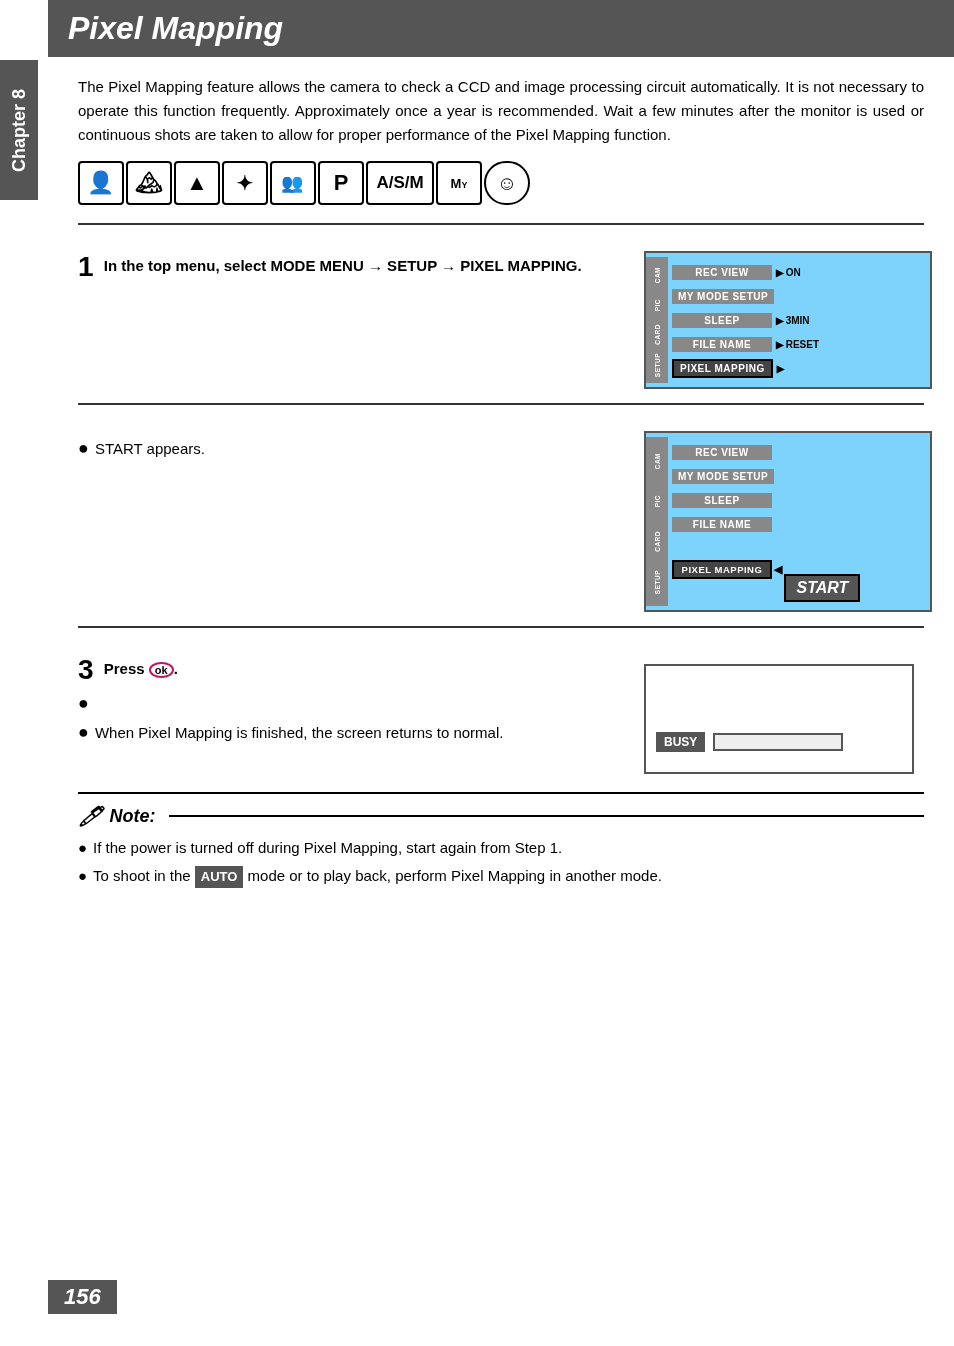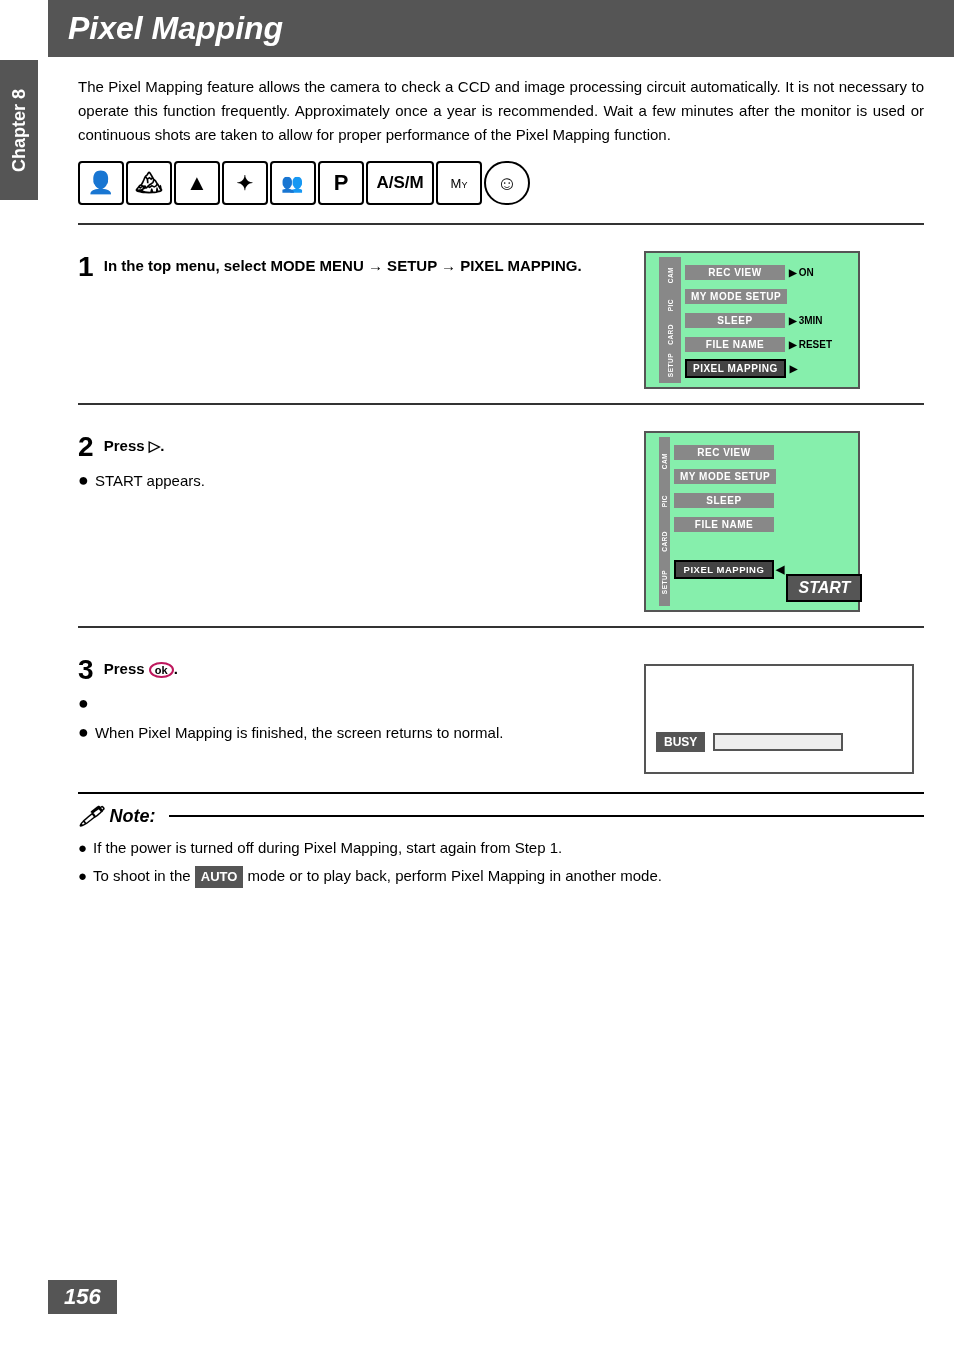--- a/index.html
+++ b/index.html
@@ -353,7 +353,7 @@
     </div>
 
     <div class="mode-icon-box">
-      <span style="font-size:13px;font-weight:normal;">M<span style="font-size:9px;">Y</span></span>
+      <span style="font-size:13px;font-weight:bold;">M<span style="font-size:9px;">Y</span></span>
     </div>
 
     <div class="mode-icon-box rounded">

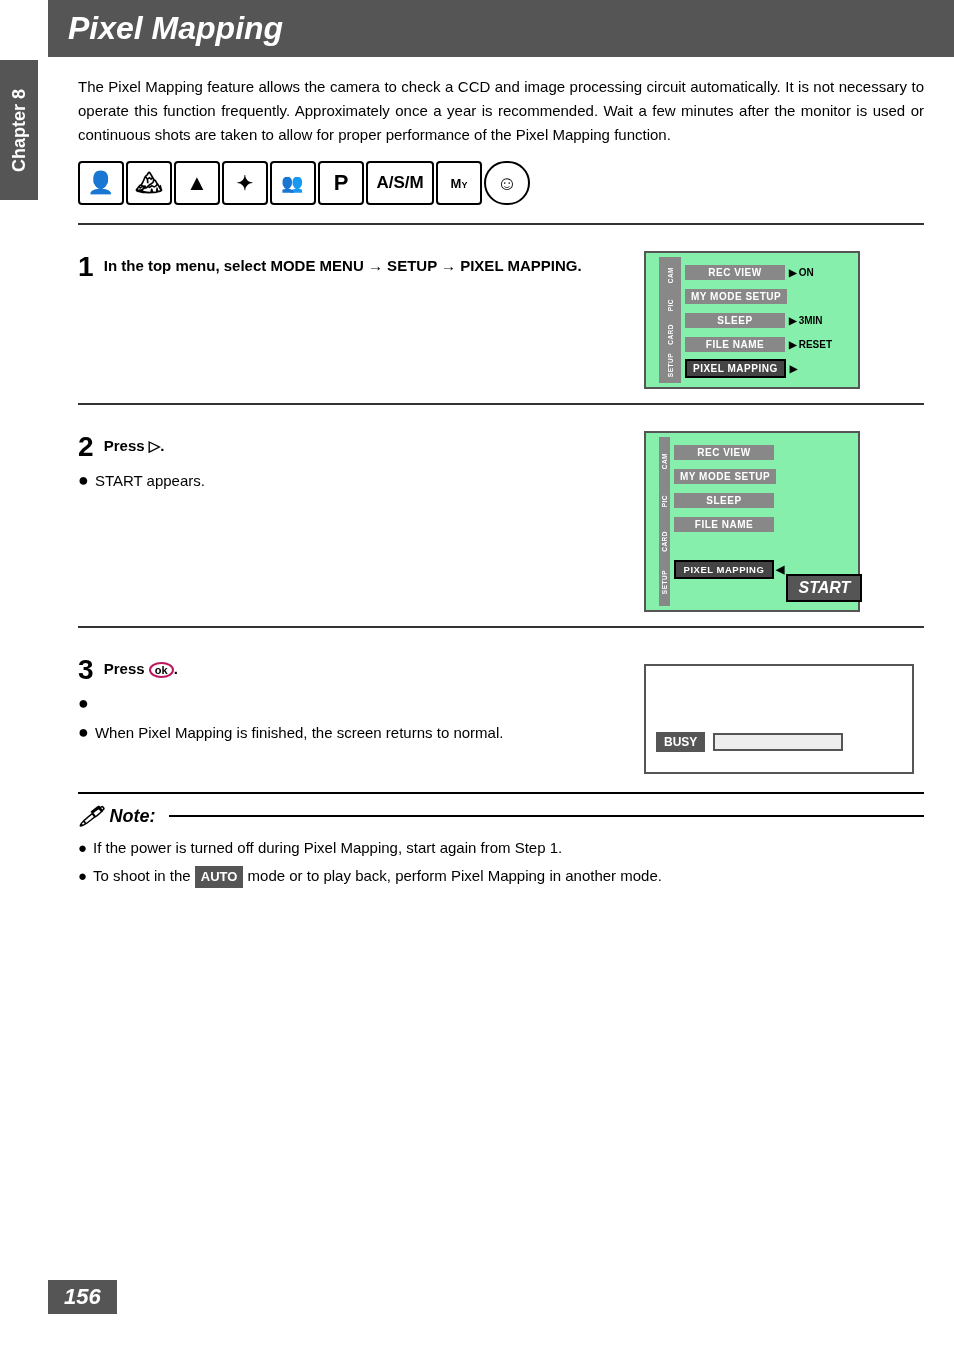--- a/index.html
+++ b/index.html
@@ -136,9 +136,9 @@
     
     .cam-screen {
       border: 2.5px solid #555;
-      background: #86efac;
-      width: 216px;
-      padding: 4px 13px;
+      background: #7dd3fc;
+      width: 288px;
+      padding: 4px 0;
       position: relative;
     }
     .cam-screen-inner {

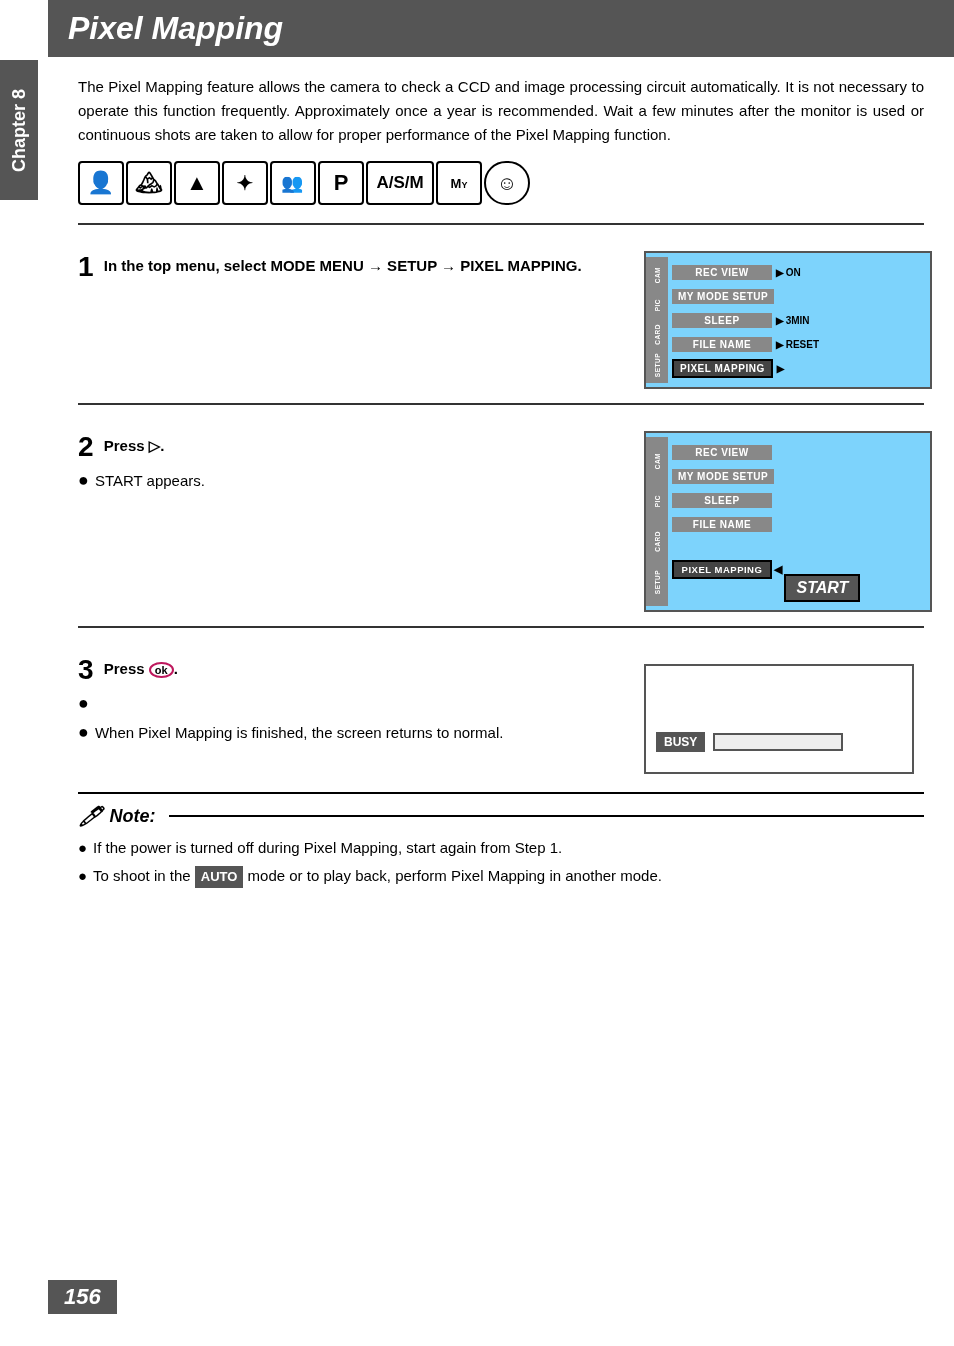--- a/index.html
+++ b/index.html
@@ -420,10 +420,6 @@
   <div class="step-row-wrapper">
     <div class="step-row" style="border-top:none;">
       <div class="step-left">
-        <div>
-          <span class="step-number">2</span>
-          <span class="step-title"><strong>Press ▷.</strong></span>
-        </div>
         <div class="step-body">
           <div class="bullet-item">
             <span class="bullet-dot">●</span>

